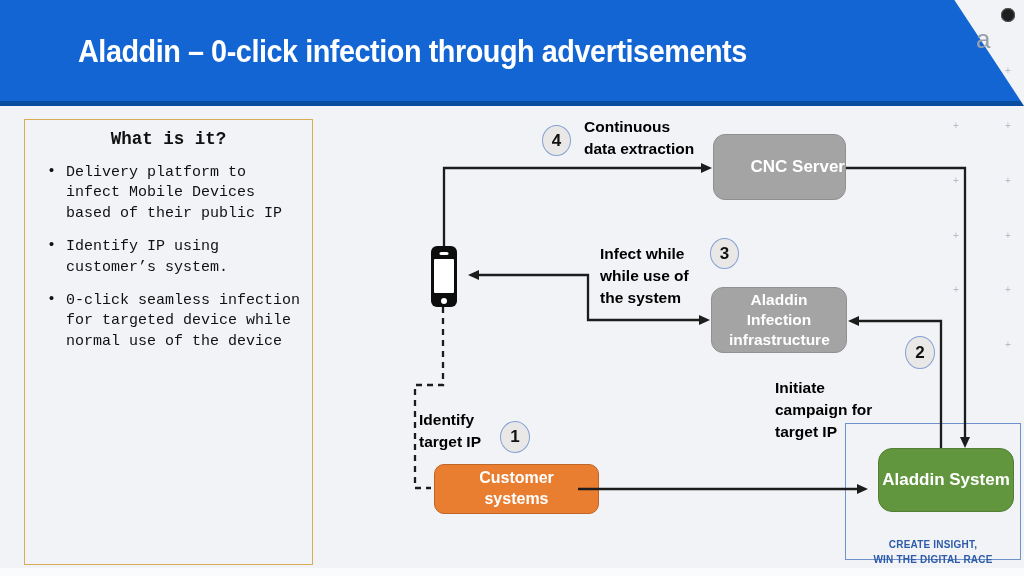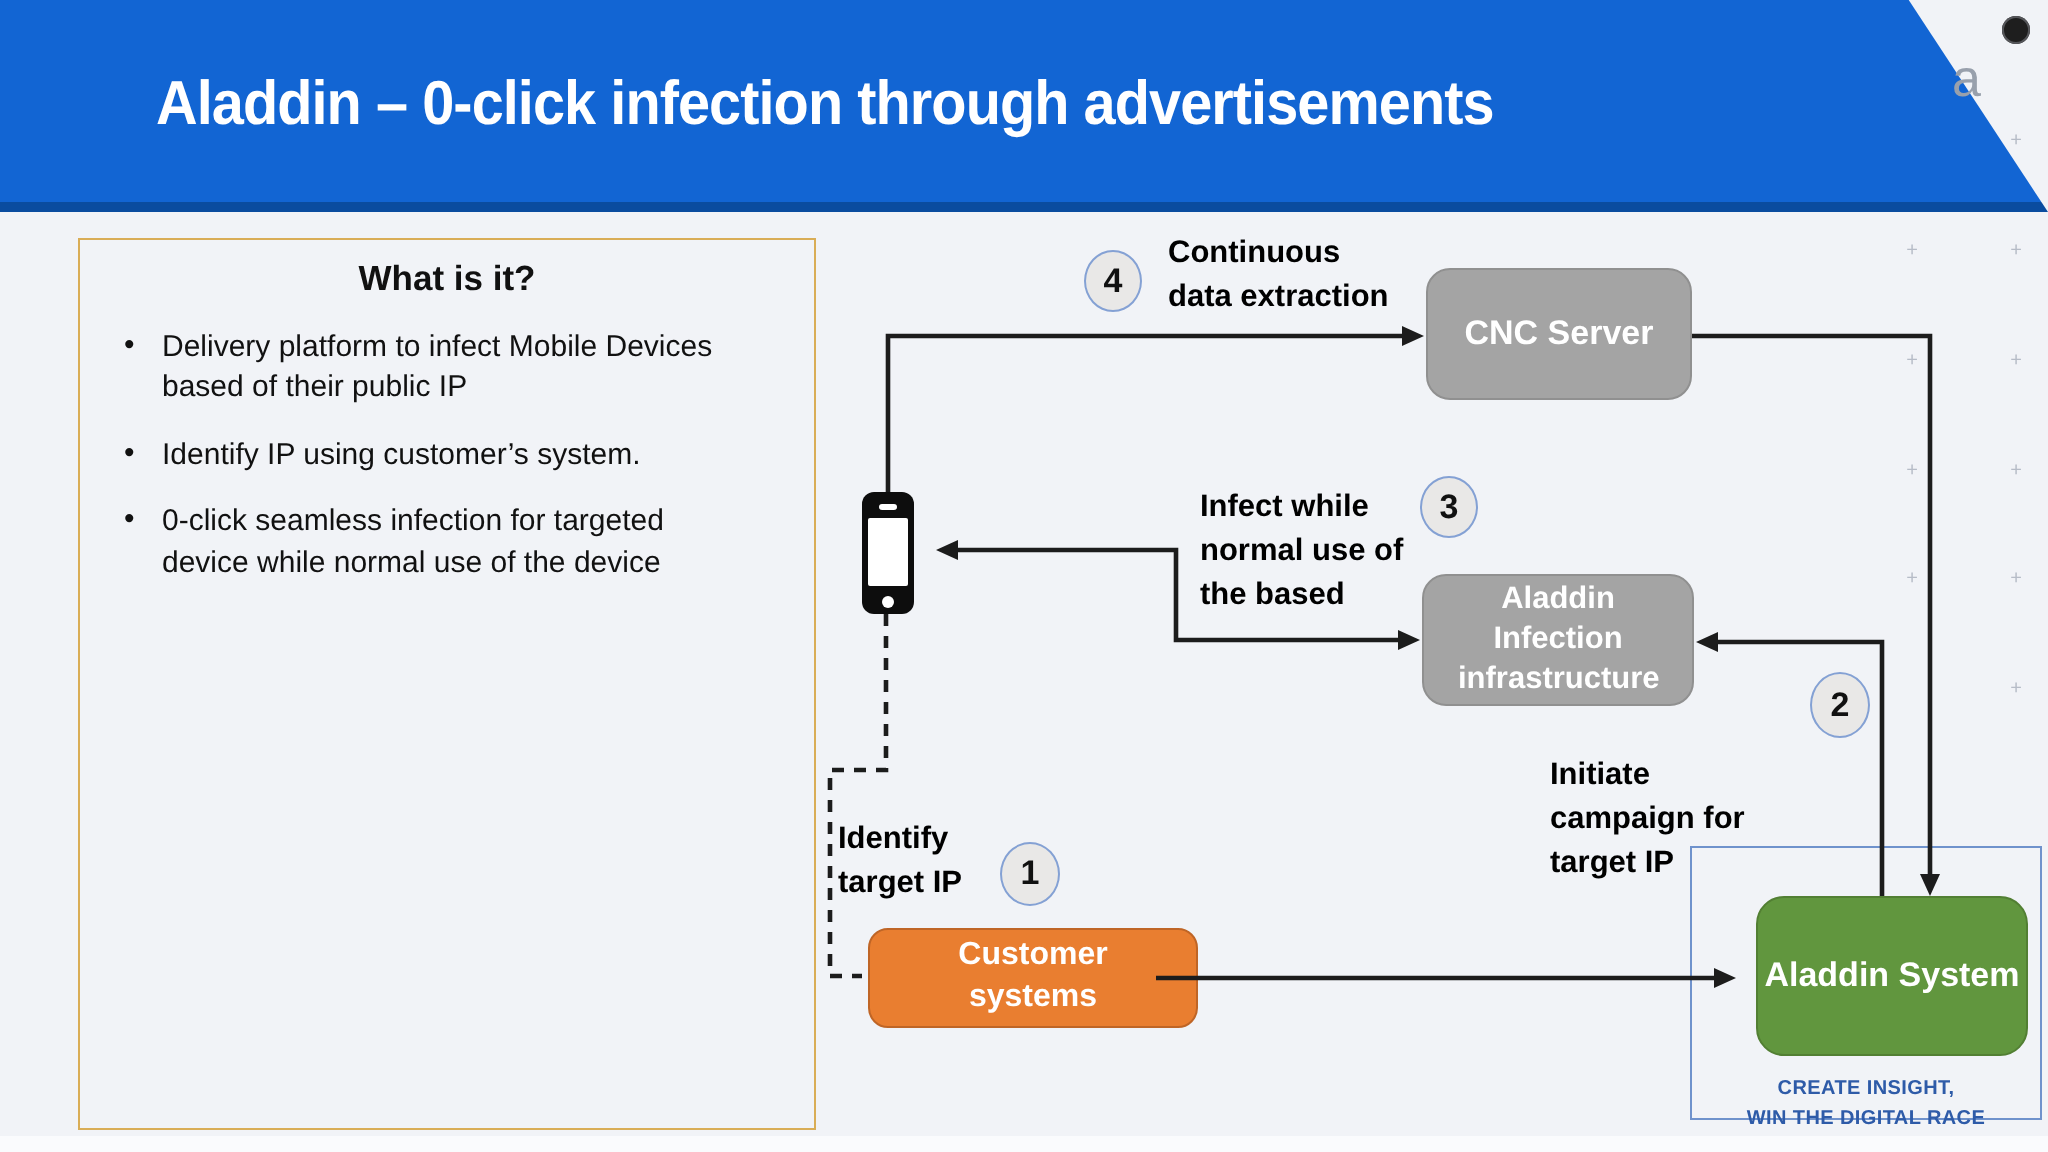--- a/index.html
+++ b/index.html
@@ -29,8 +29,8 @@
   .bottom-strip{position:absolute;left:0;top:568px;width:1024px;height:8px;background:#fafbfd;}
 
   
-  .info-box{position:absolute;left:39px;top:119px;width:369px;height:446px;
-    border:1.5px solid var(--gold-border);background:transparent;}
+  .info-box{position:absolute;left:24px;top:119px;width:289px;height:446px;
+    border:1.5px solid var(--gold-border);background:transparent;font-family:Liberation Mono, monospace;}
   .info-heading{margin-top:9px;text-align:center;font-size:17.5px;font-weight:700;color:var(--text-black);}
   .info-list{list-style:none;margin-top:14px;padding:0 10px 0 20px;}
   .info-list li{position:relative;padding-left:21px;margin-bottom:13px;font-size:15px;line-height:1.36;

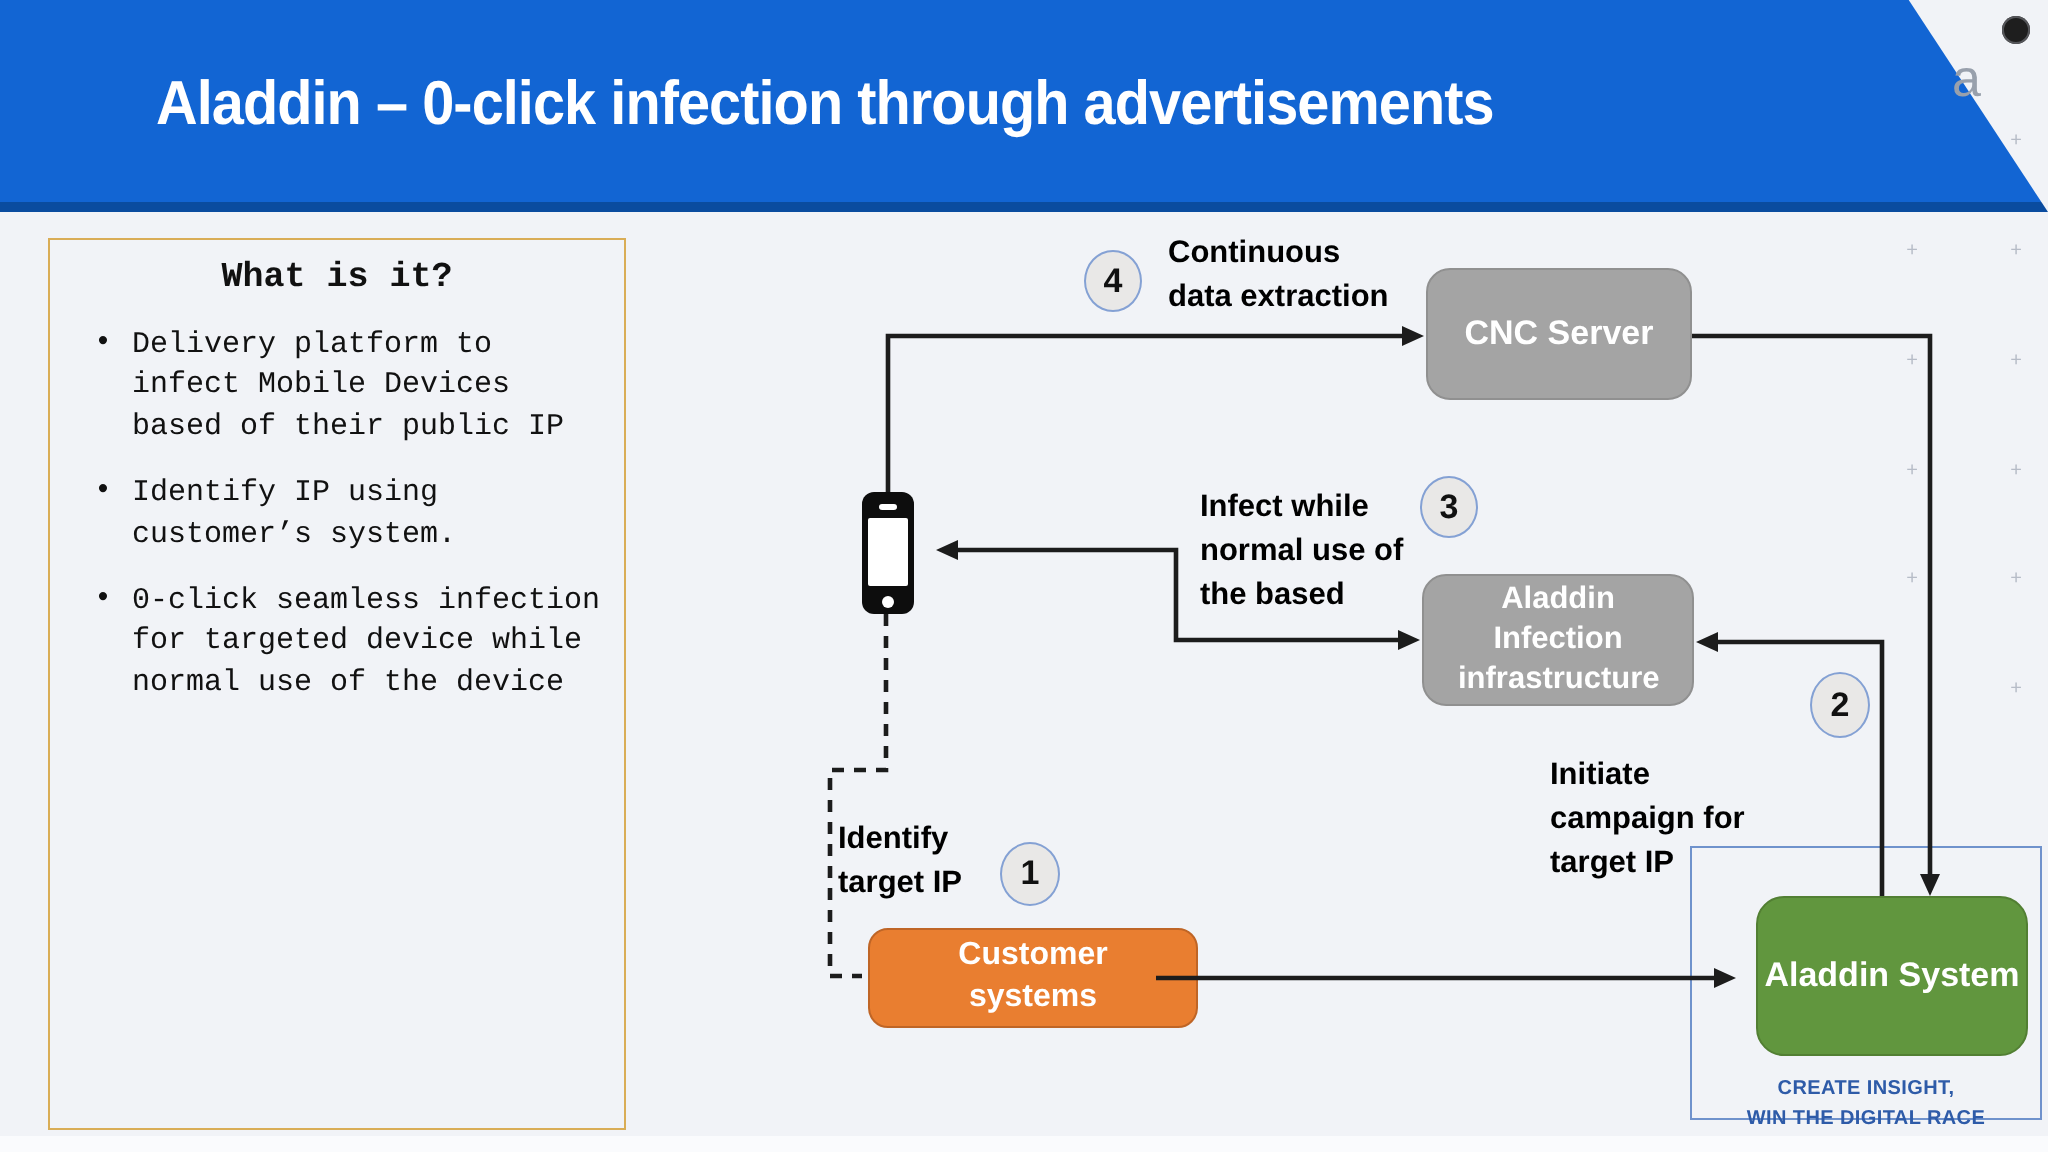--- a/index.html
+++ b/index.html
@@ -40,7 +40,7 @@
   
   .node{position:absolute;display:flex;align-items:center;justify-content:center;text-align:center;color:#fff;}
   .node-cnc{left:713px;top:134px;width:133px;height:66px;background:var(--node-gray);
-    border:1px solid var(--node-gray-border);border-radius:12px;font-size:17px;font-weight:700;}
+    border:1px solid var(--node-gray-border);border-radius:12px;font-size:17px;font-weight:700;justify-content:flex-end;}
   .node-infra{left:711px;top:287px;width:136px;height:66px;background:var(--node-gray);
     border:1px solid var(--node-gray-border);border-radius:12px;font-size:15.5px;font-weight:600;line-height:1.3;}
   .node-infra span{display:inline-block;width:100px;}

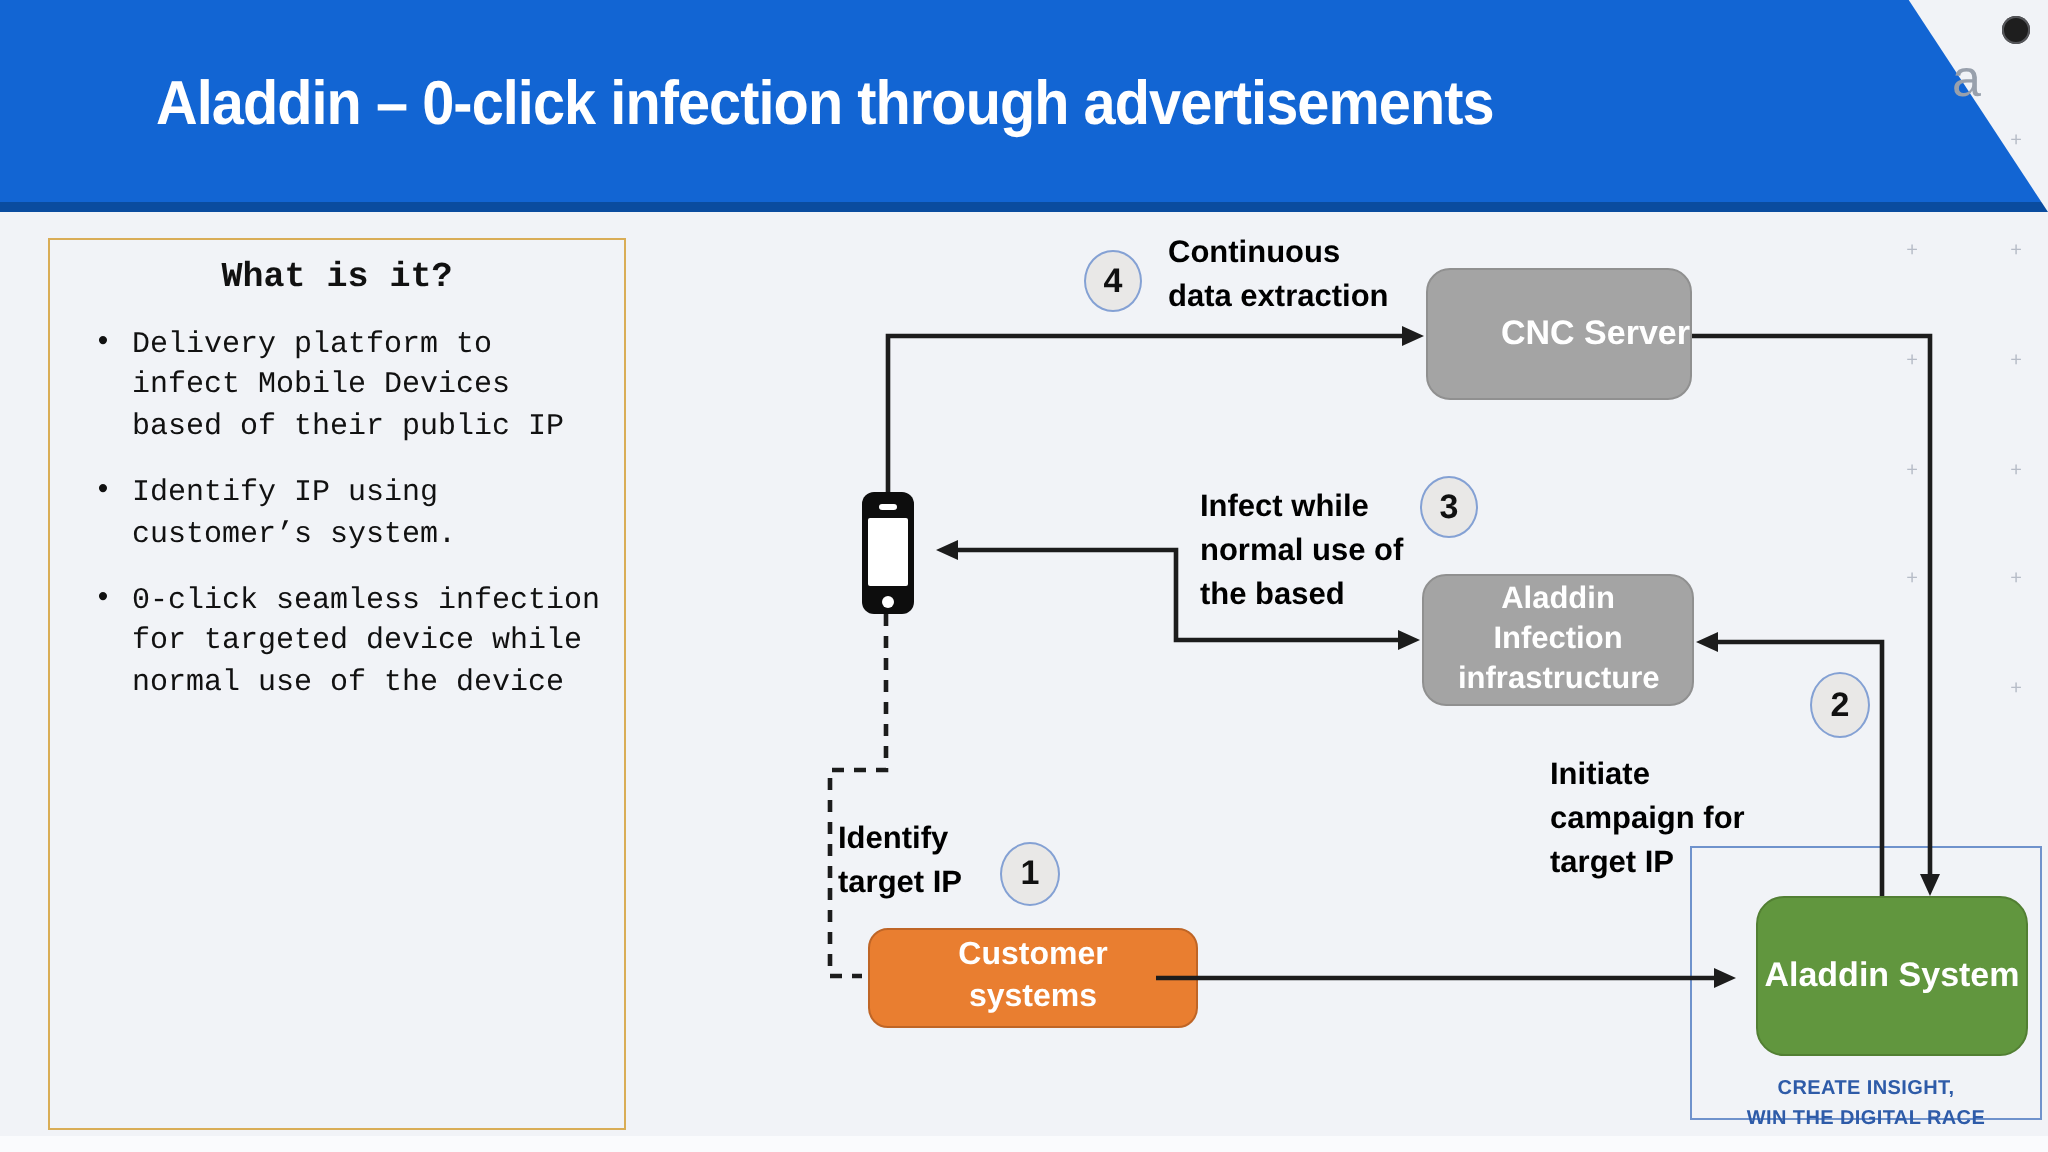--- a/index.html
+++ b/index.html
@@ -165,7 +165,7 @@
 
   <div class="flabel flabel-1">Identify target IP</div>
   <div class="flabel flabel-2">Initiate campaign for target IP</div>
-  <div class="flabel flabel-3">Infect while normal use of the based</div>
+  <div class="flabel flabel-3">Infect while while use of the system</div>
   <div class="flabel flabel-4">Continuous data extraction</div>
 
   <div class="bottom-strip"></div>

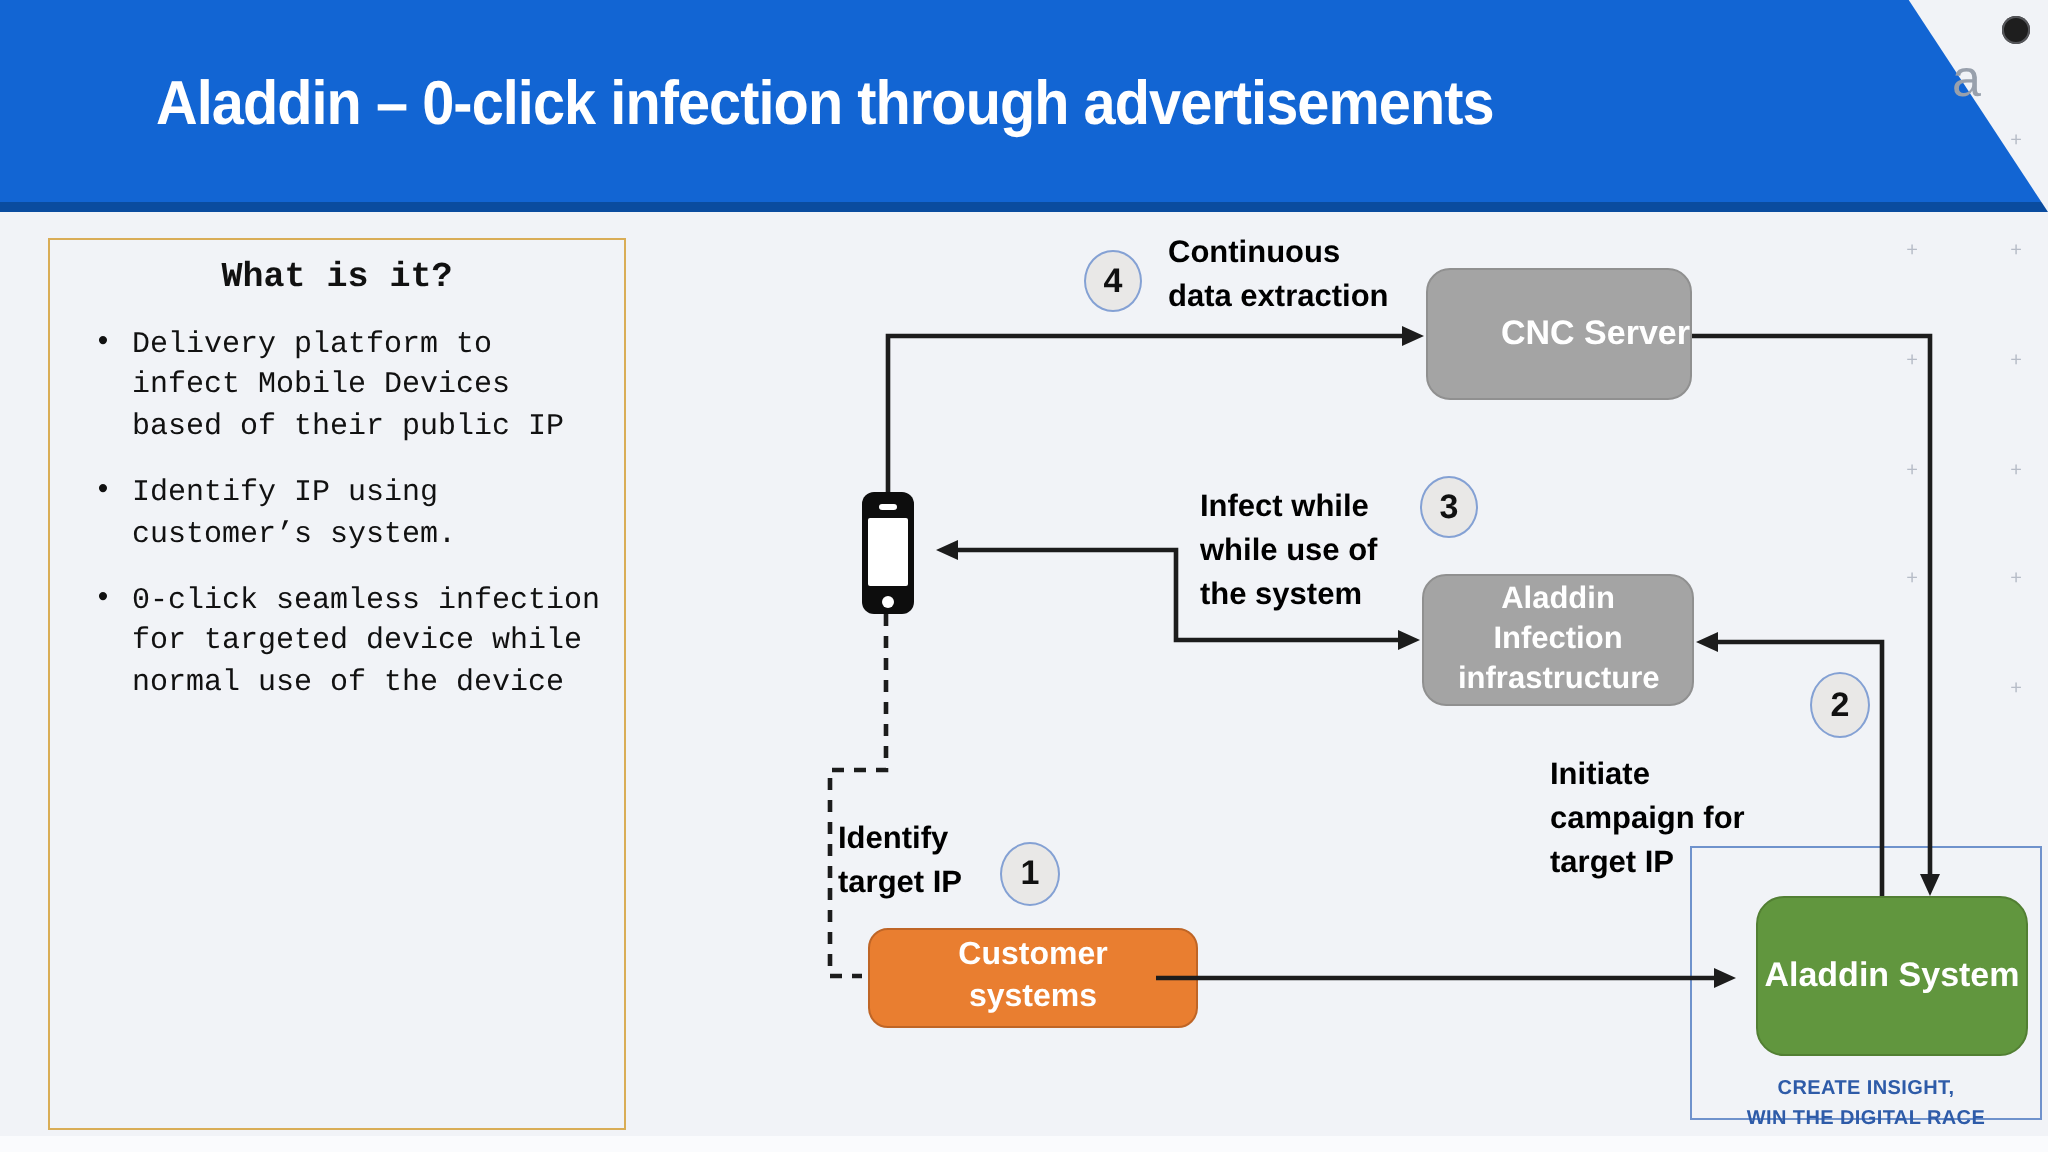--- a/index.html
+++ b/index.html
@@ -47,7 +47,7 @@
   .node-customer{left:434px;top:464px;width:165px;height:50px;background:var(--node-orange);
     border:1px solid var(--orange-border);border-radius:10px;font-size:16px;font-weight:700;line-height:1.3;}
   .node-customer span{display:inline-block;width:95px;}
-  .node-aladdin{left:878px;top:448px;width:136px;height:80px;background:var(--node-green);
+  .node-aladdin{left:878px;top:448px;width:136px;height:64px;background:var(--node-green);
     border:1px solid var(--node-green-border);border-radius:14px;font-size:17px;font-weight:700;}
 
   .blue-frame{position:absolute;left:845px;top:423px;width:176px;height:137px;

